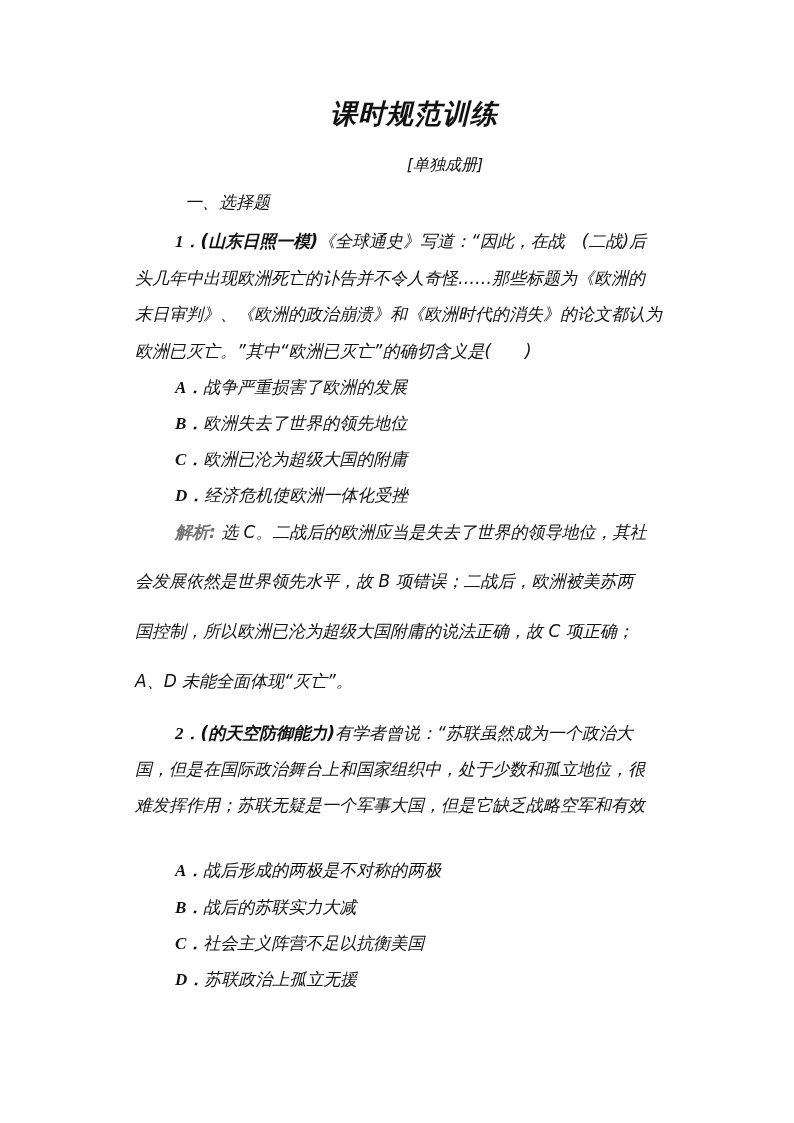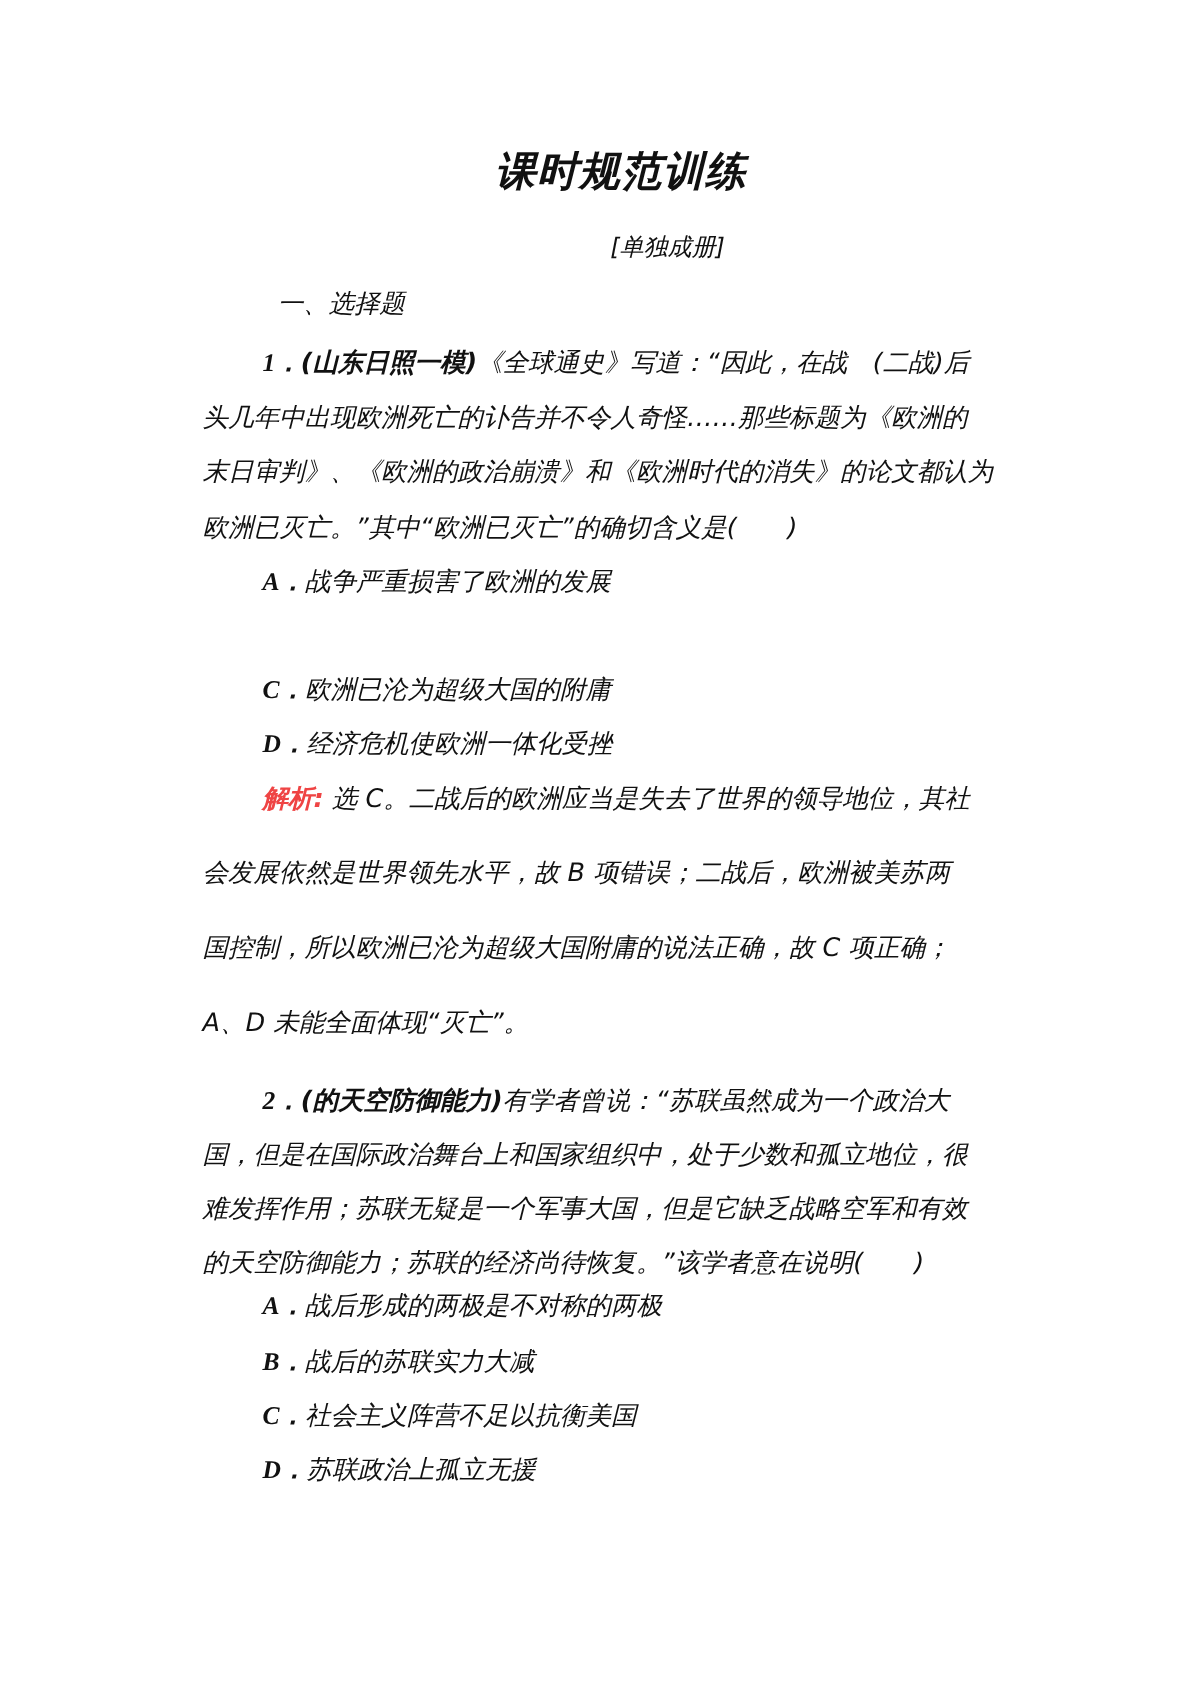--- a/index.html
+++ b/index.html
@@ -41,6 +41,9 @@
   <div class="opt" style="top:376px;">
     <span class="letter">A．</span><span>战争严重损害了欧洲的发展</span>
   </div>
+  <div class="opt" style="top:412px;">
+    <span class="letter">B．</span><span>欧洲失去了世界的领先地位</span>
+  </div>
   <div class="opt" style="top:448px;">
     <span class="letter">C．</span><span>欧洲已沦为超级大国的附庸</span>
   </div>

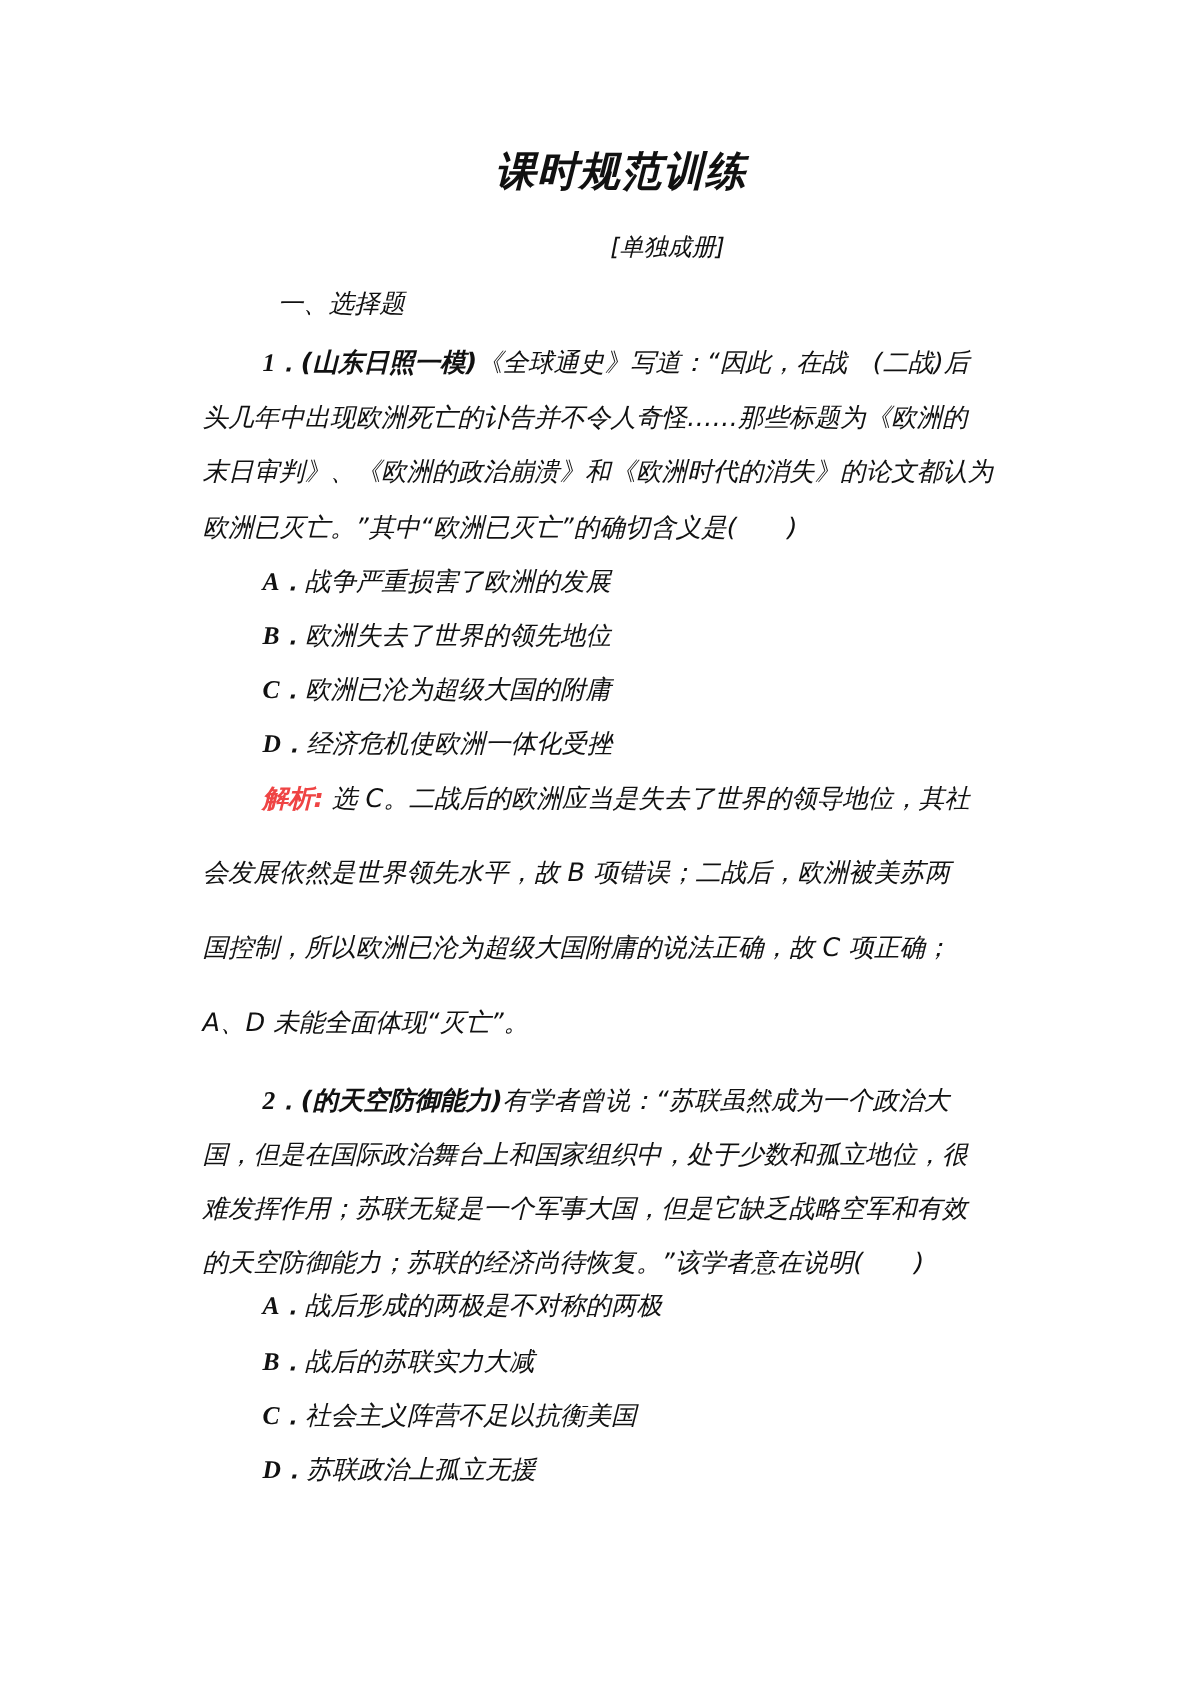--- a/index.html
+++ b/index.html
@@ -20,7 +20,7 @@
   .opt .letter { font-family: "Liberation Serif", serif; font-weight: bold; font-size: 17px; }
   .qnum { font-family: "Liberation Serif", serif; font-weight: bold; }
   .src { font-weight: bold; }
-  .analysis-label { color: #ef4444; font-weight: bold; }
+  .analysis-label { color: #737373; font-weight: bold; }
 </style>
 </head>
 <body>

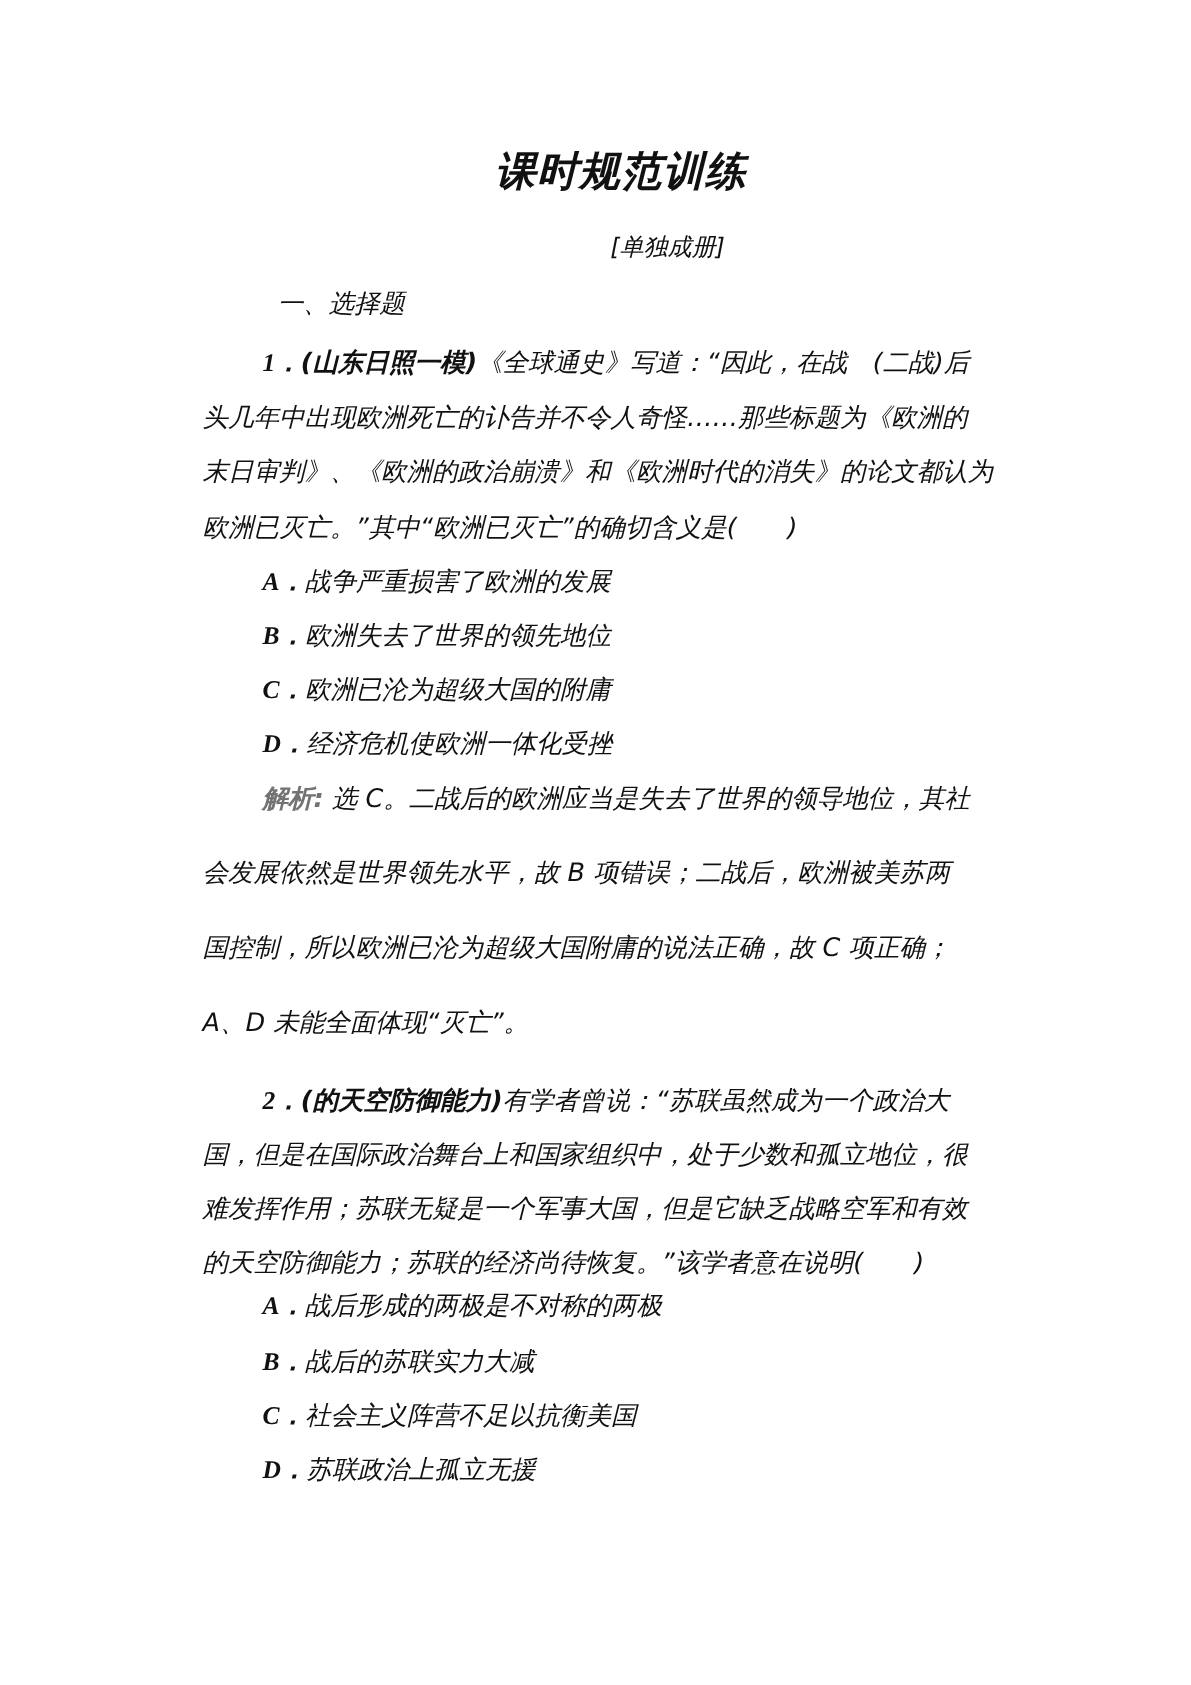--- a/index.html
+++ b/index.html
@@ -63,7 +63,6 @@
   </div>
   <div class="line" style="top:758px;">国，但是在国际政治舞台上和国家组织中，处于少数和孤立地位，很</div>
   <div class="line" style="top:794px;">难发挥作用；苏联无疑是一个军事大国，但是它缺乏战略空军和有效</div>
-  <div class="line" style="top:830px;">的天空防御能力；苏联的经济尚待恢复。”该学者意在说明(　　)</div>
 
   <div class="opt" style="top:859px;">
     <span class="letter">A．</span><span>战后形成的两极是不对称的两极</span>

